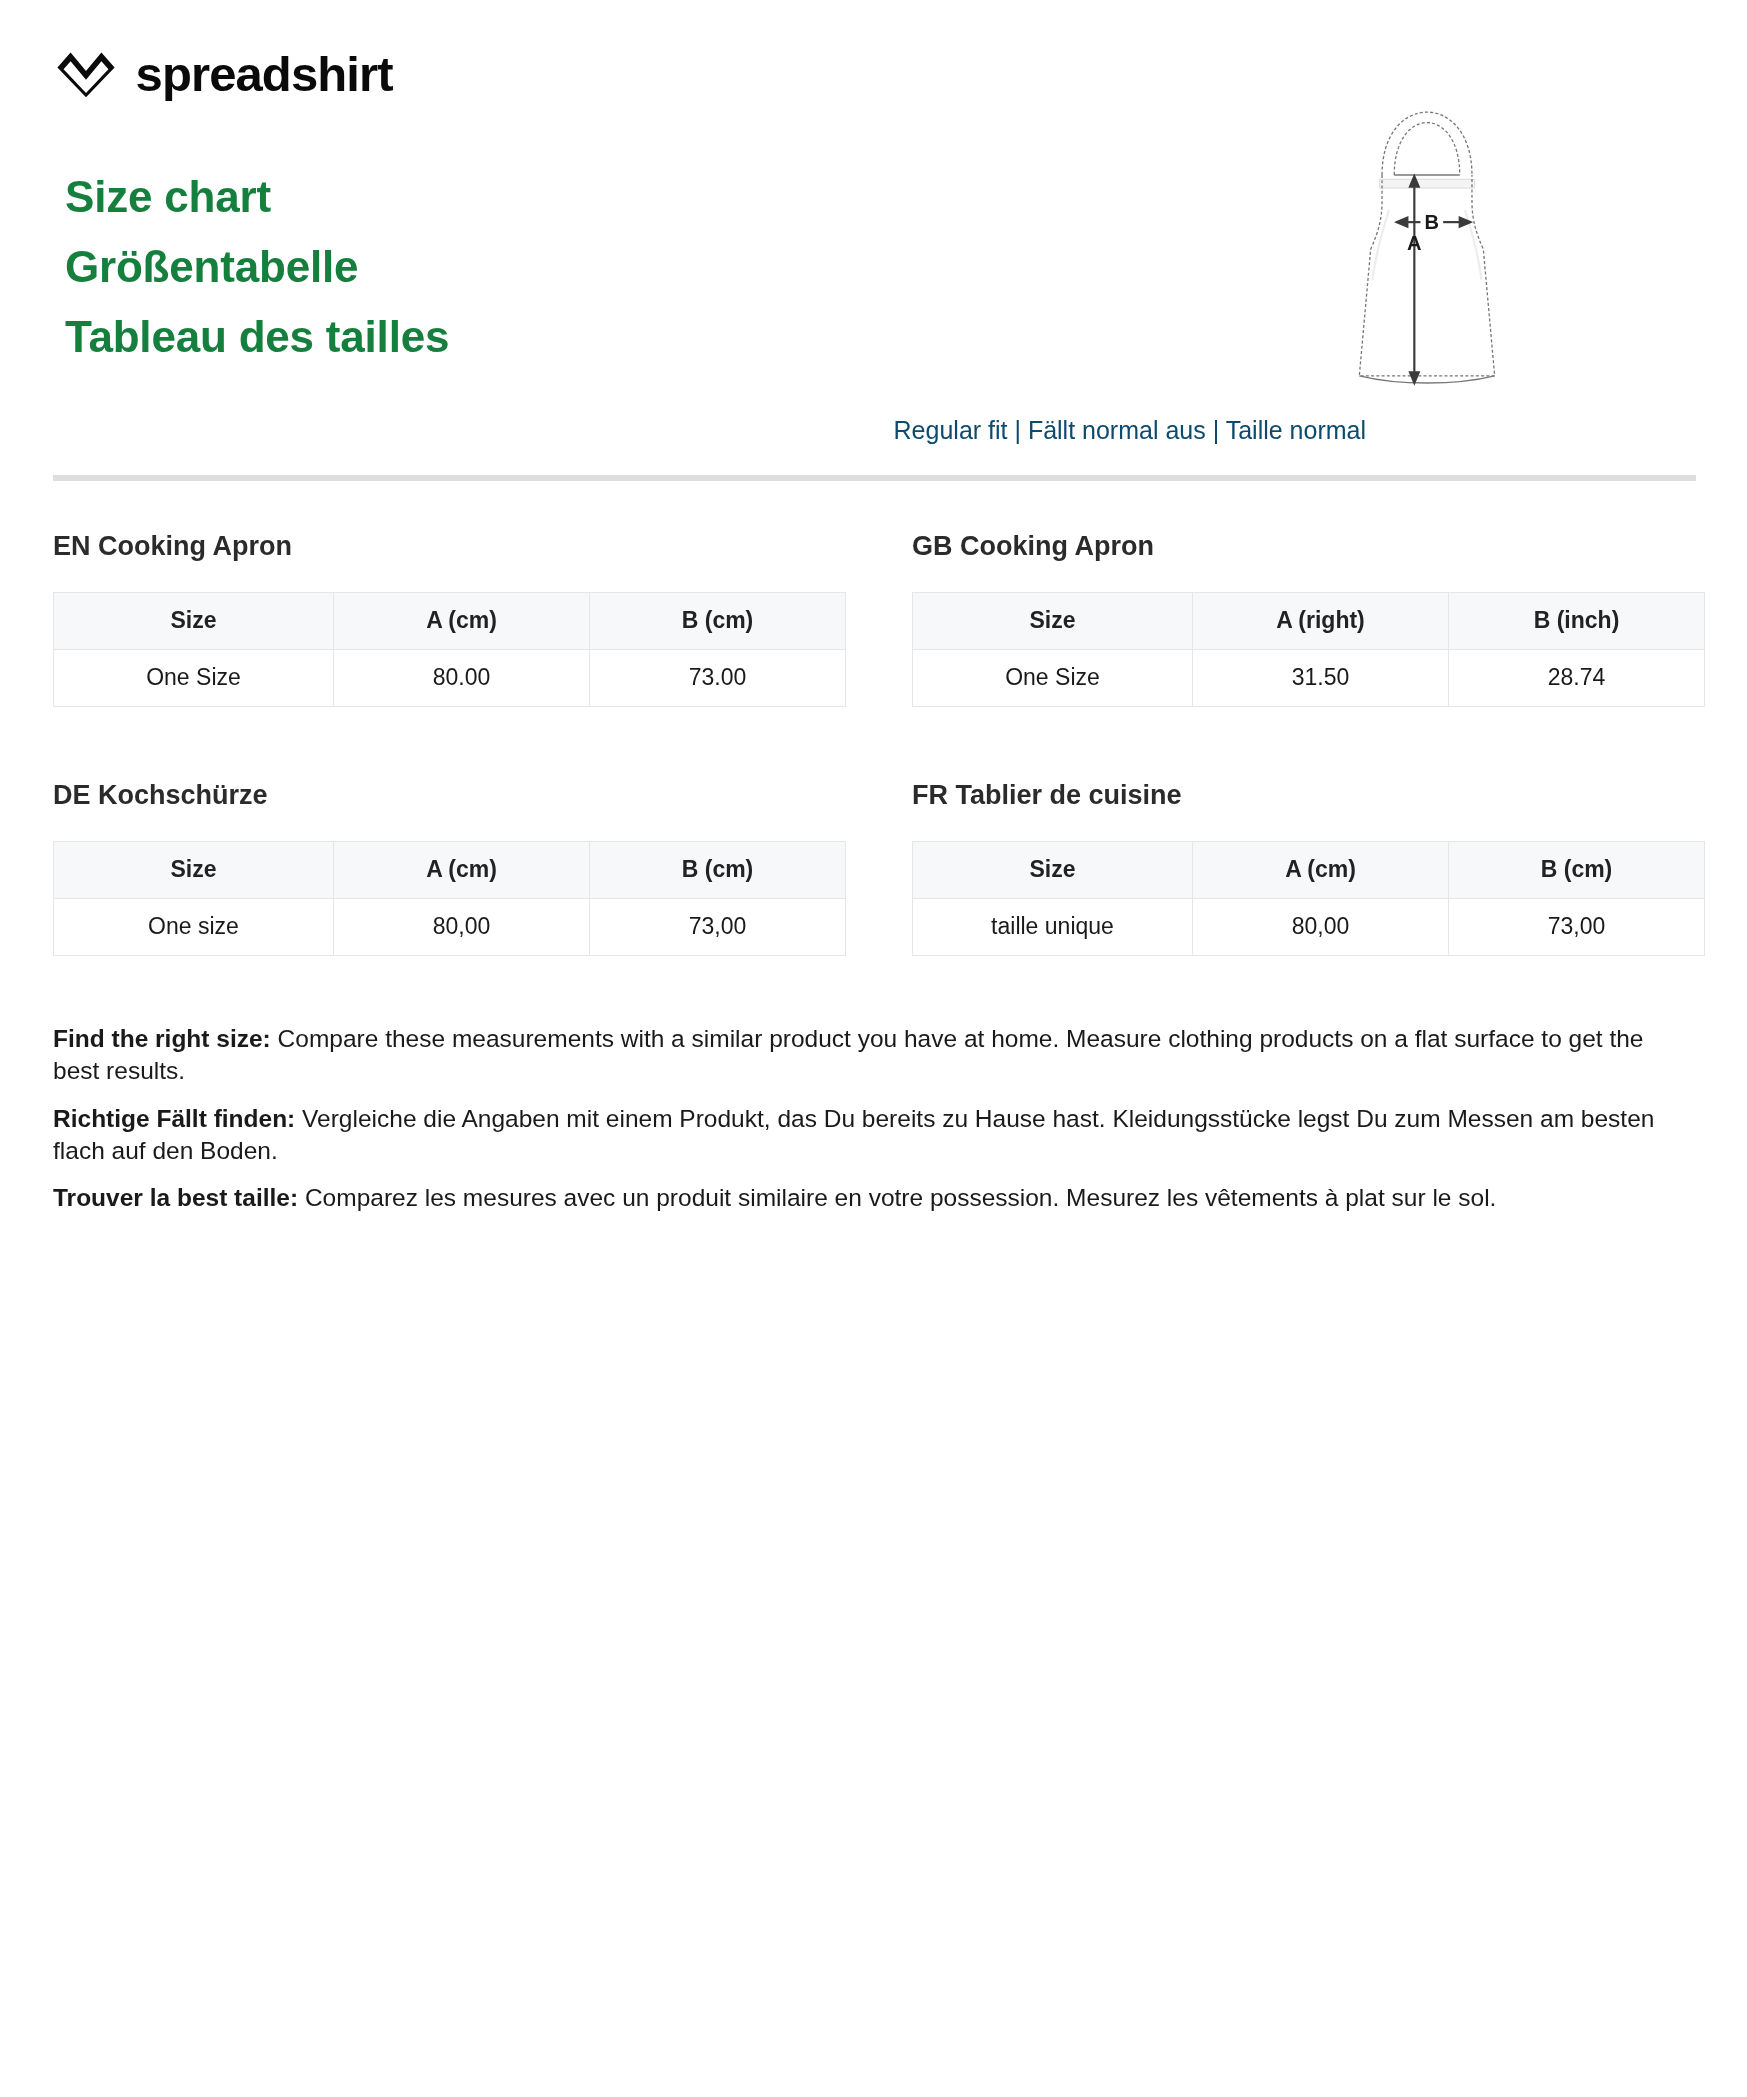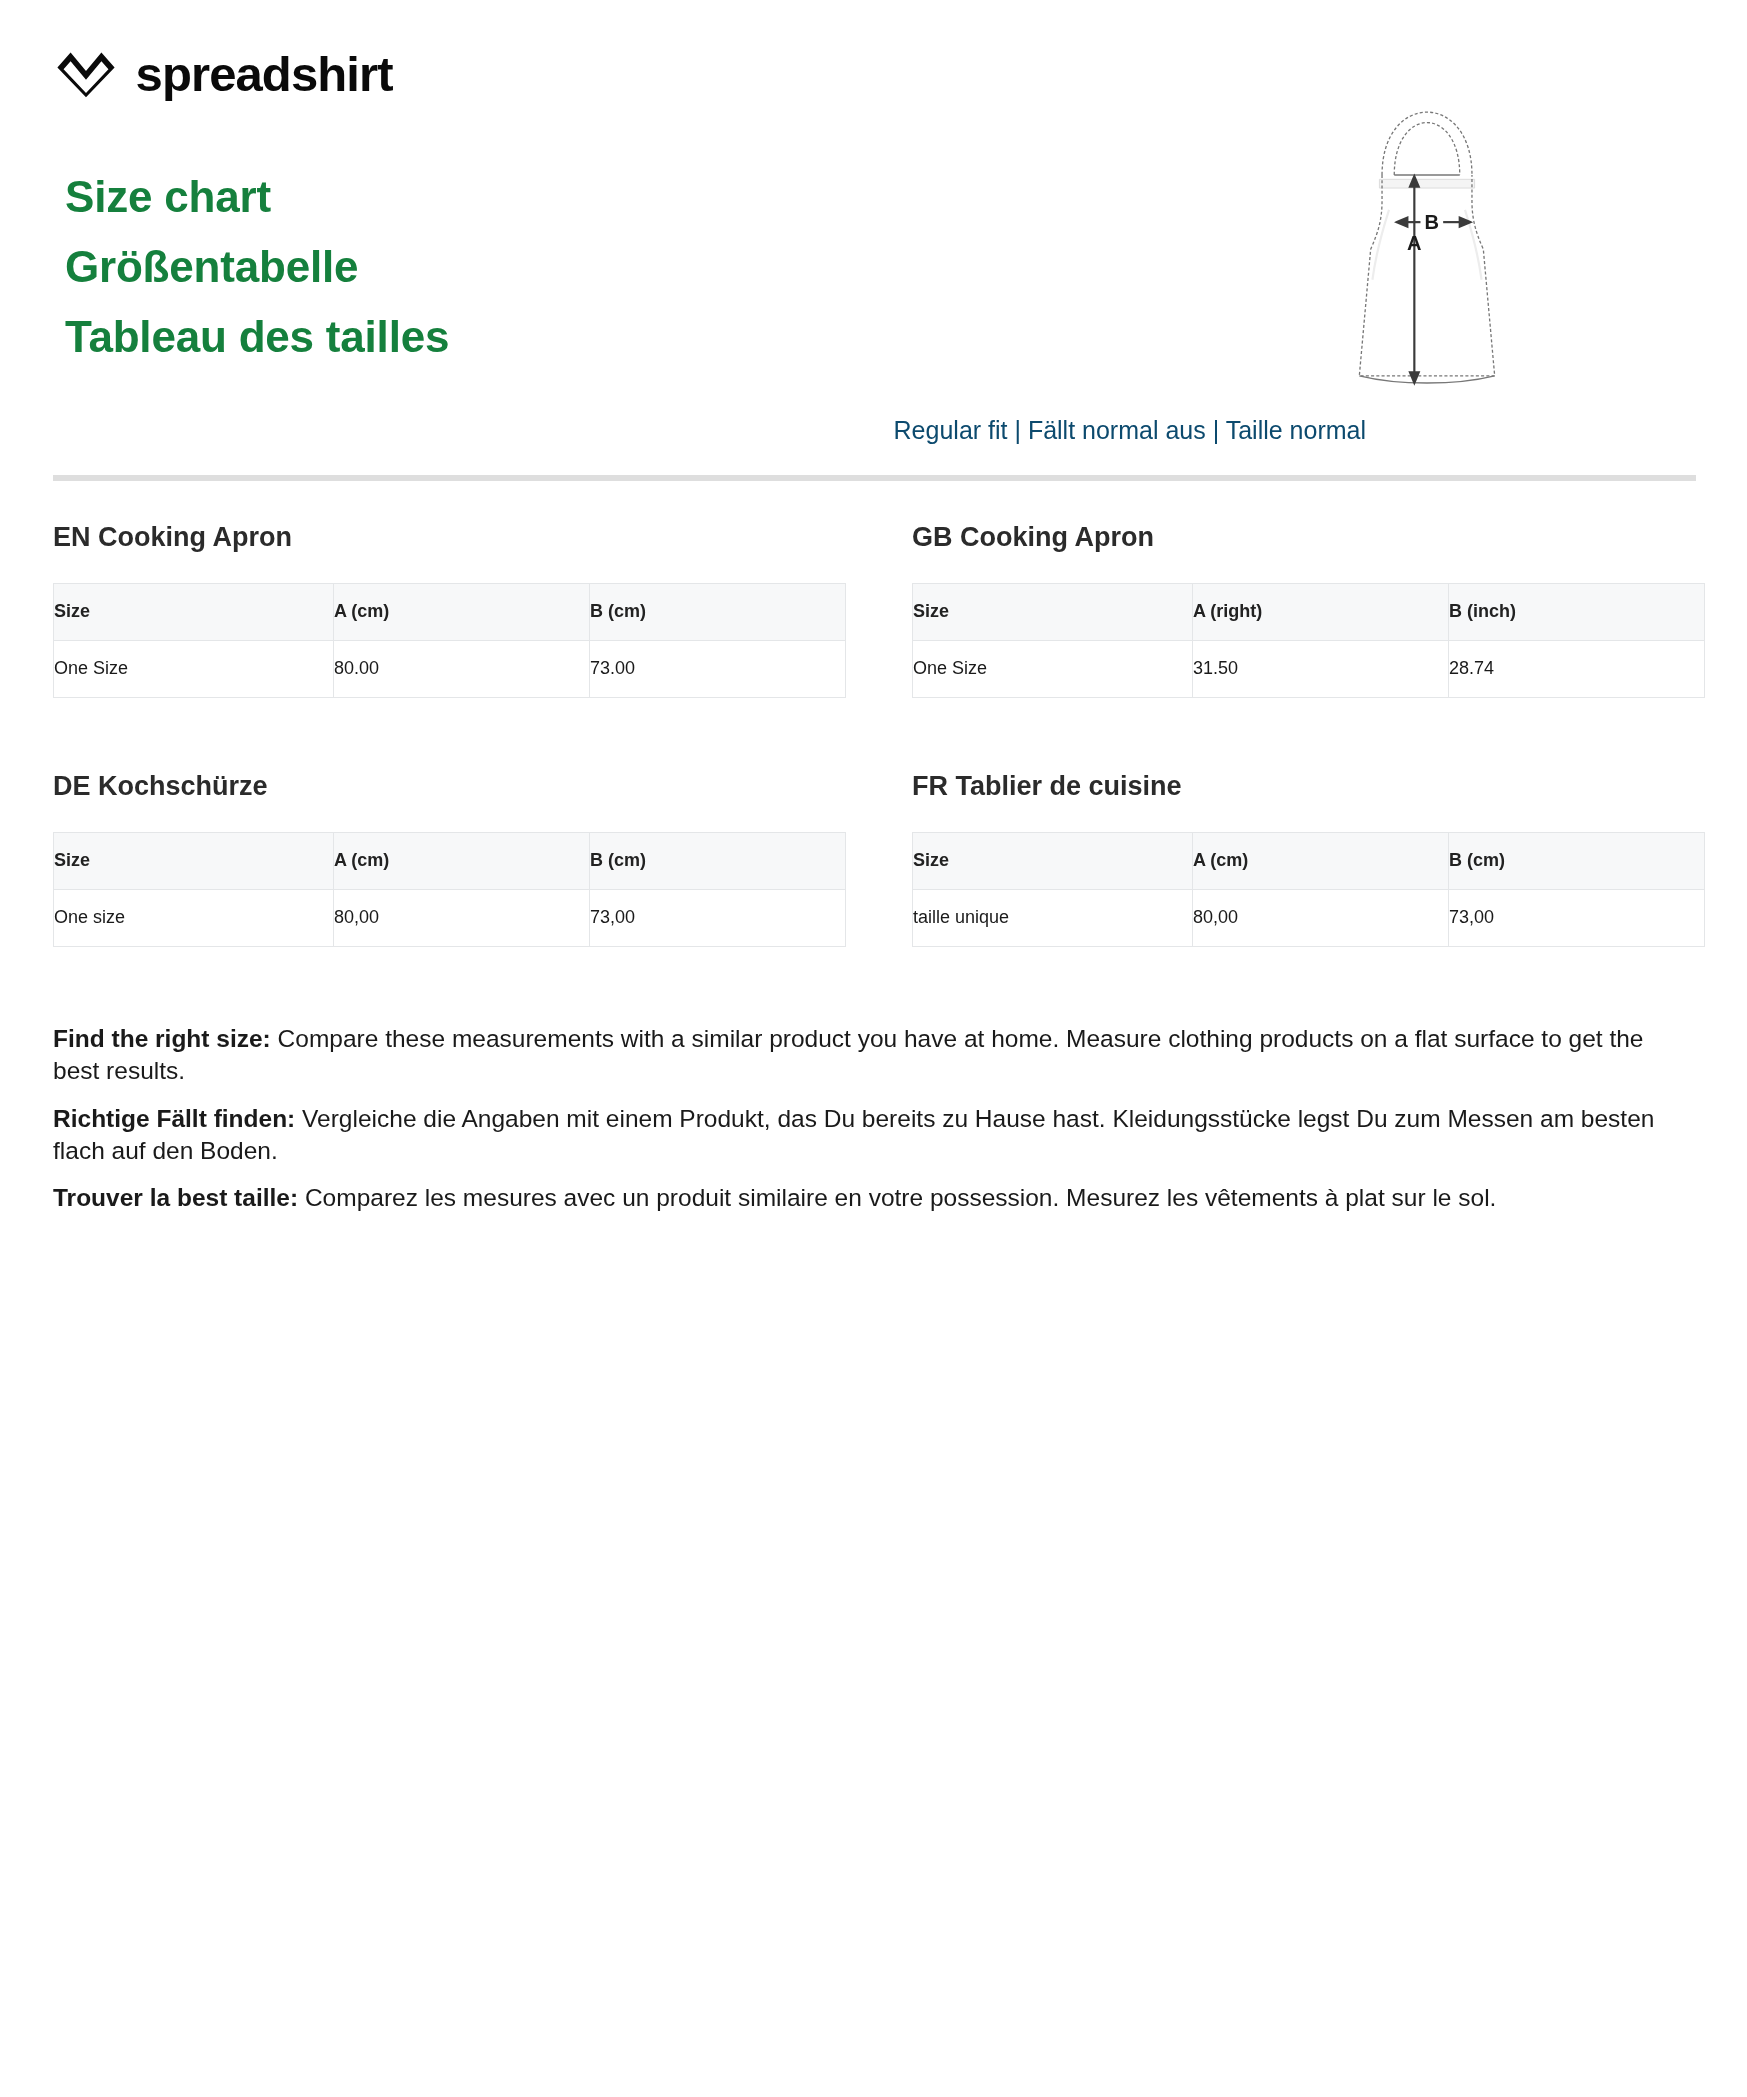--- a/index.html
+++ b/index.html
@@ -99,7 +99,7 @@
     width: 1748px;
   }
 
-  .tblock { position: absolute; width: 791px; }
+  .tblock { position: absolute; width: 791px; margin-top: 9px; }
 
   .tblock.col-left  { left: 53px; }
   .tblock.col-right { left: 912px; }

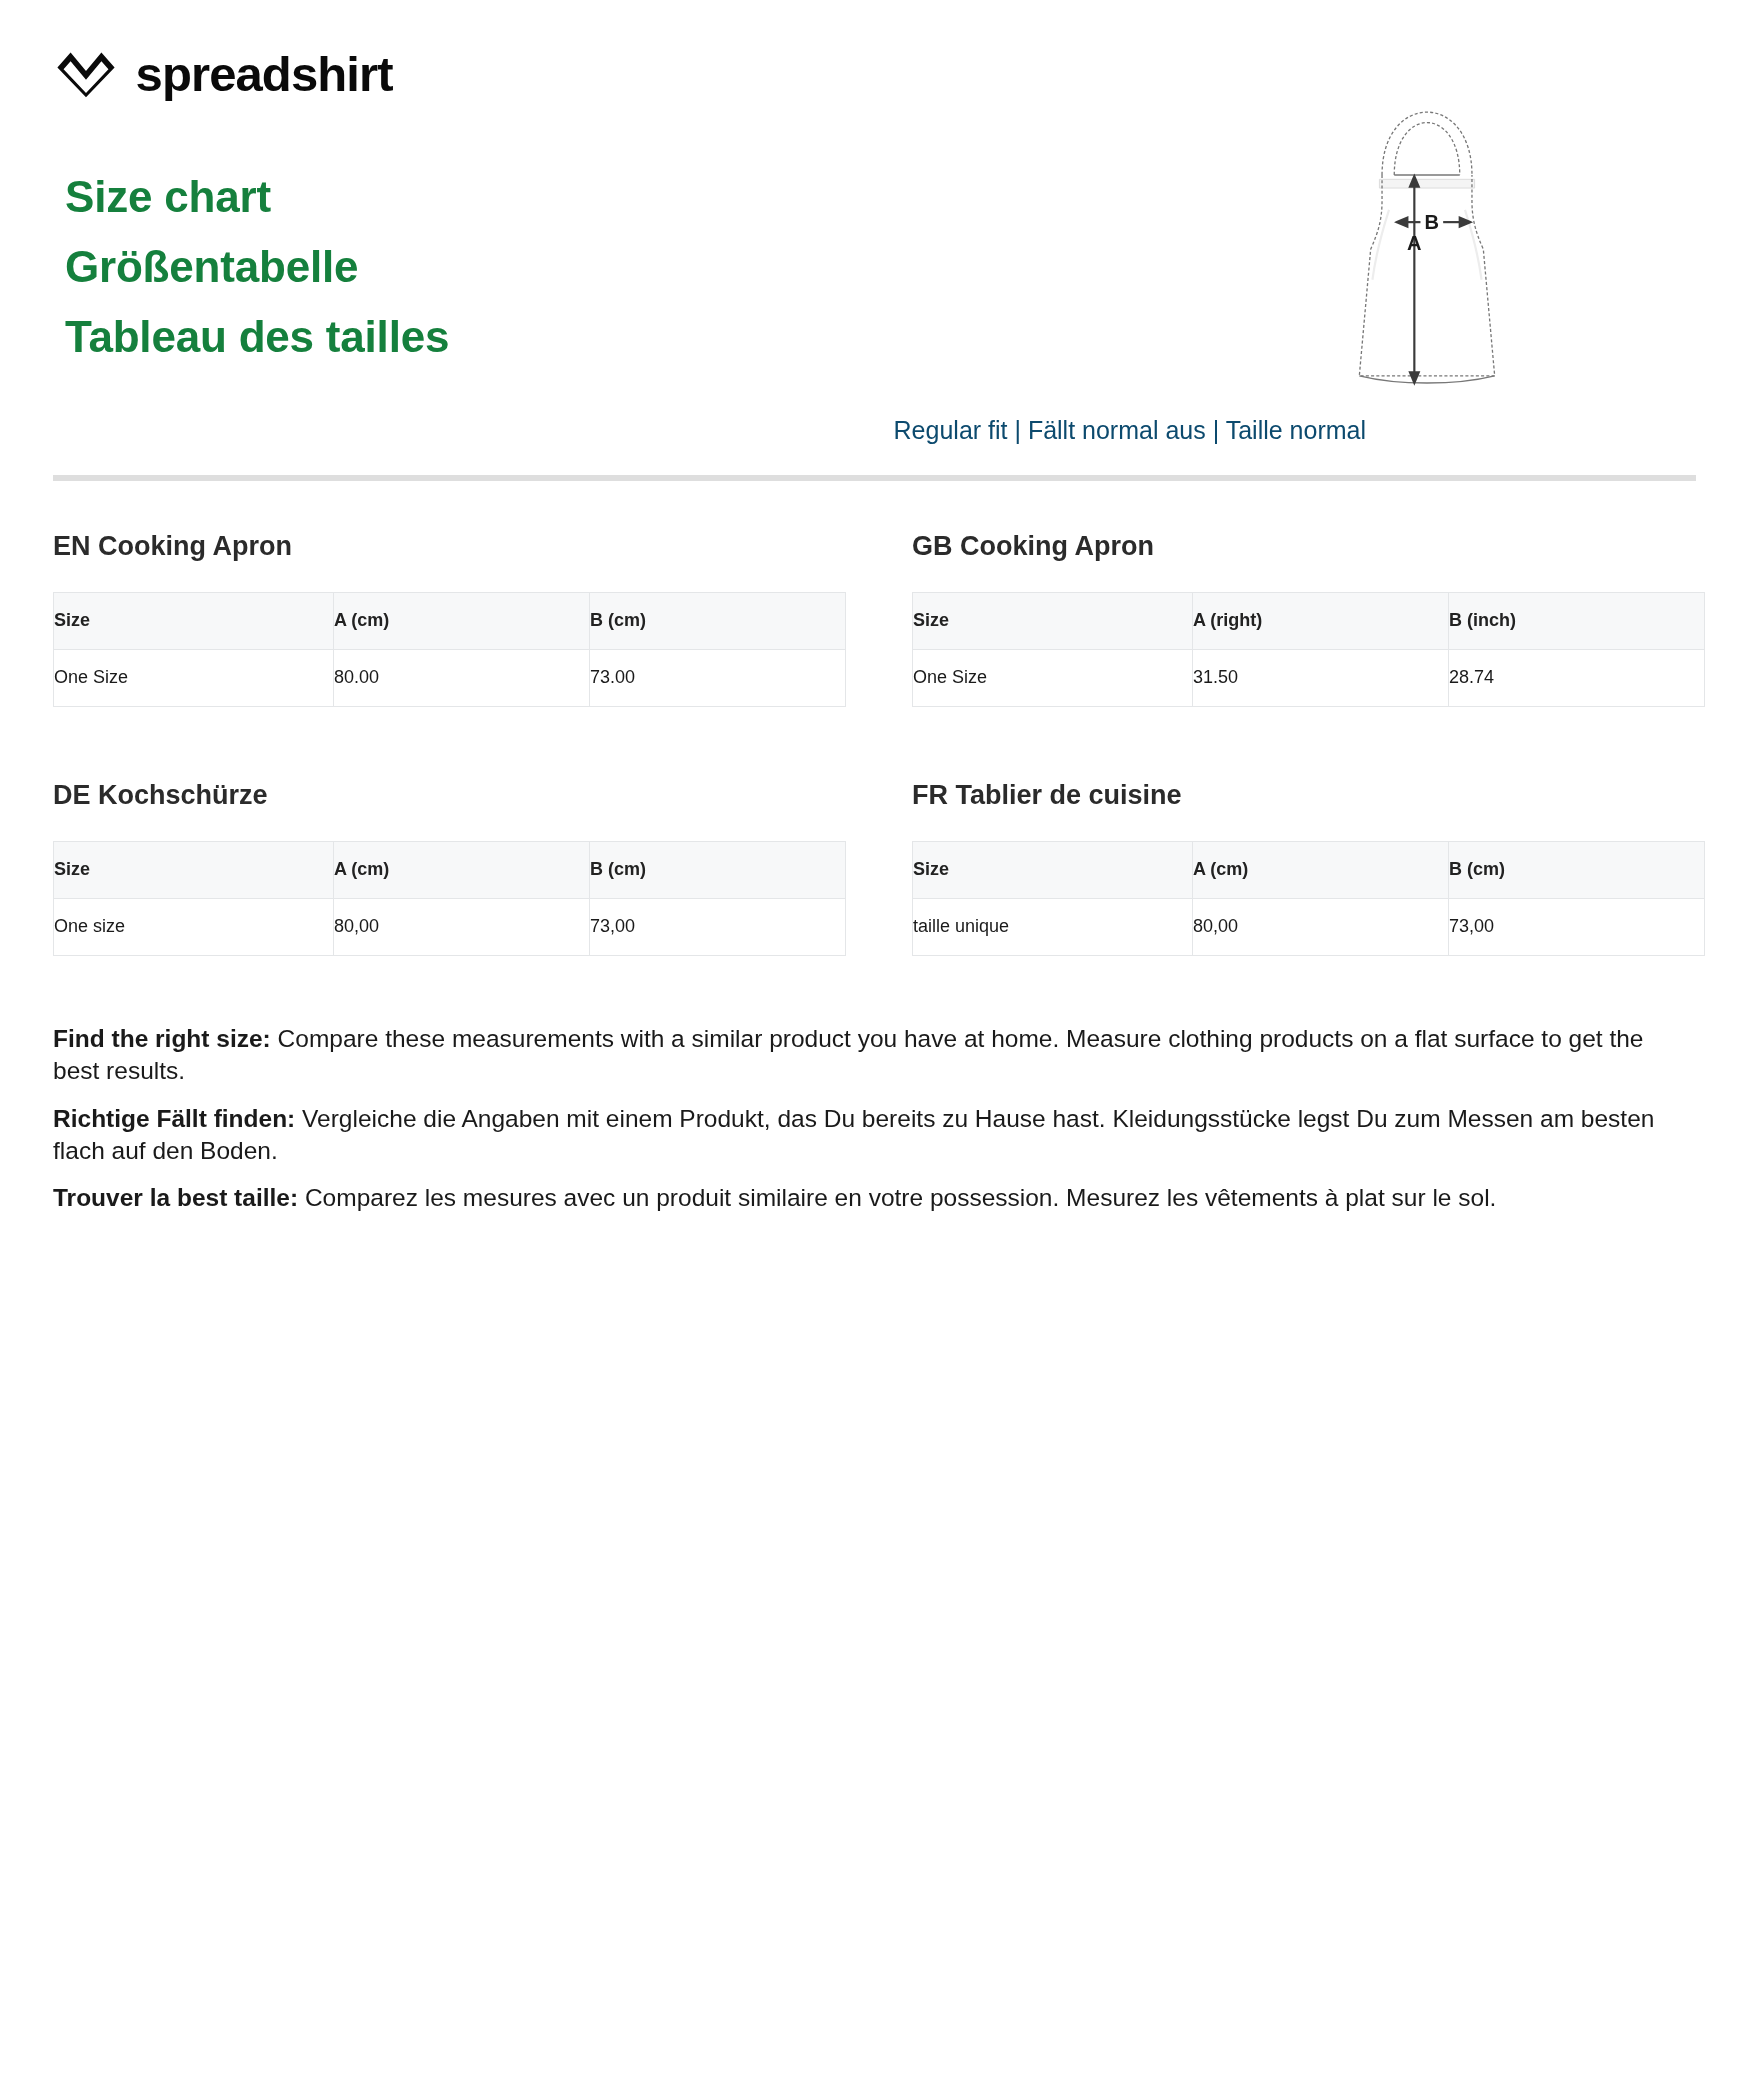--- a/index.html
+++ b/index.html
@@ -126,10 +126,10 @@
   table.sizetable th,
   table.sizetable td {
     border: 1.3px solid #e4e6e8;
-    font-size: 18px;
+    font-size: 23px;
     font-weight: 400;
     color: #1a1a1a;
-    text-align: left;
+    text-align: center;
     height: 57px;
     padding: 0;
     vertical-align: middle;

